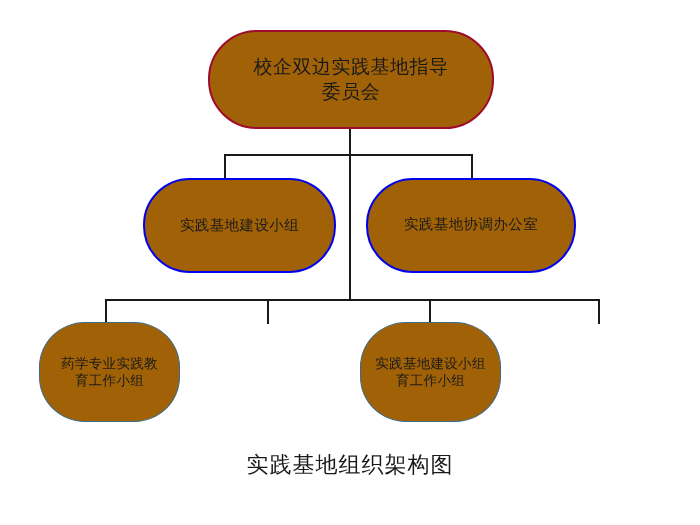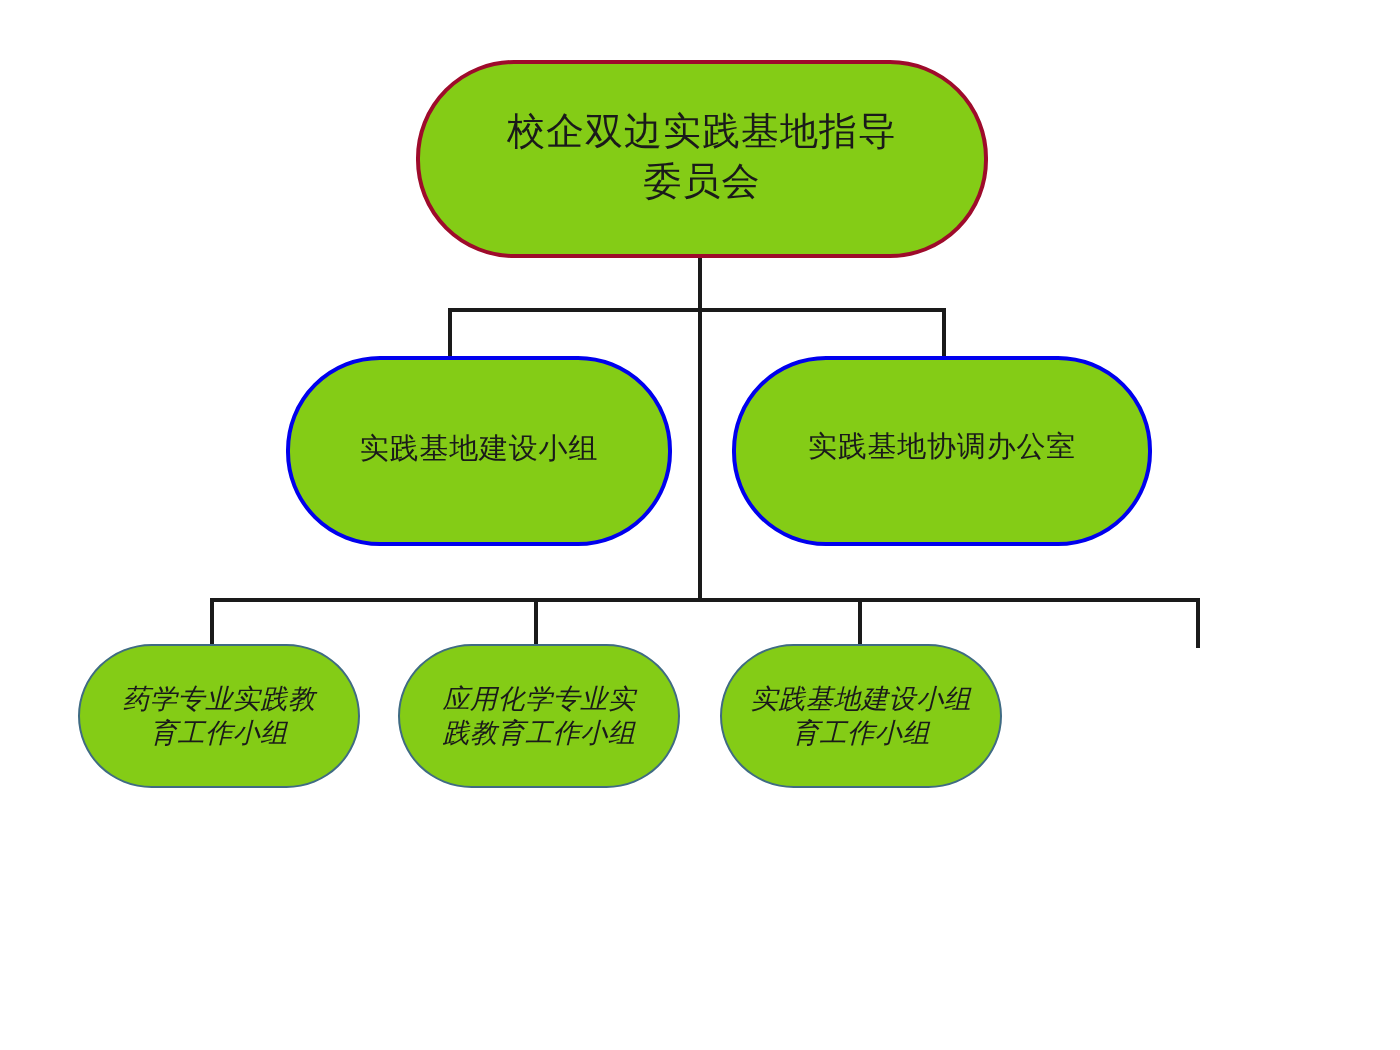--- a/index.html
+++ b/index.html
@@ -33,7 +33,7 @@
     align-items: center;
     justify-content: center;
     text-align: center;
-    background: #84cc16;
+    background: #a16207;
     line-height: 1.28;
     white-space: pre-line;
   }

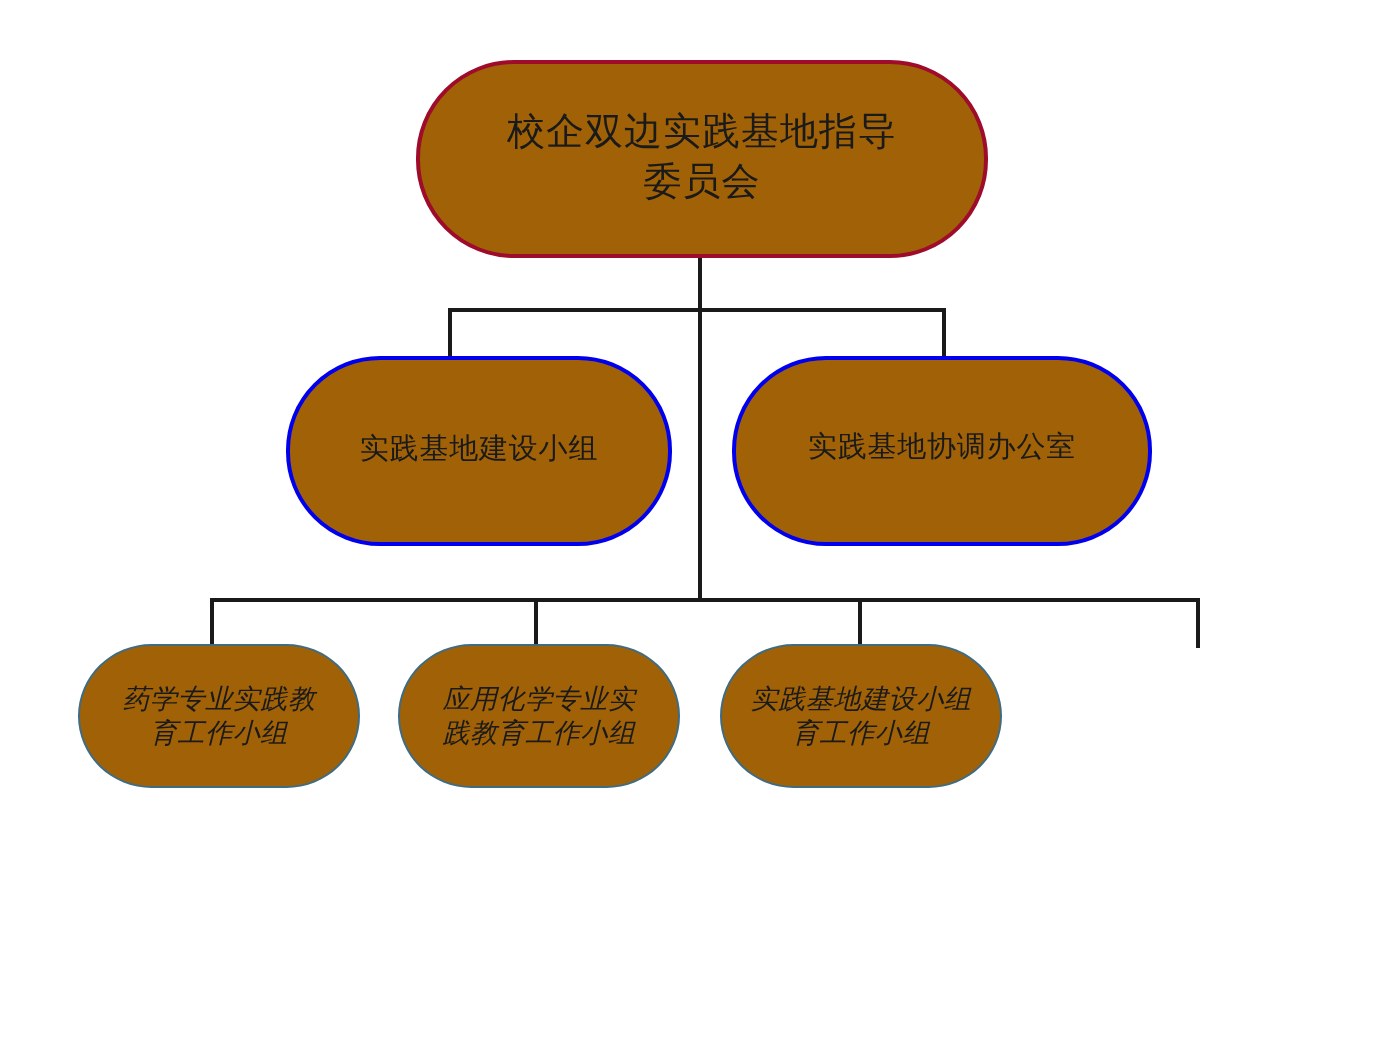--- a/index.html
+++ b/index.html
@@ -64,13 +64,12 @@
   .node-l3 {
     top: 322px;
     width: 141px;
-    height: 72px;
+    height: 100px;
     border: 1.6px solid #3f6b83;
     border-radius: 46px / 45px;
     font-size: 13.5px;
     letter-spacing: 0.3px;
     padding: 4px 12px;
-    font-style: italic;
   }
   .node-l3.pos-0 { left: 39px; }
   .node-l3.pos-1 { left: 199px; }

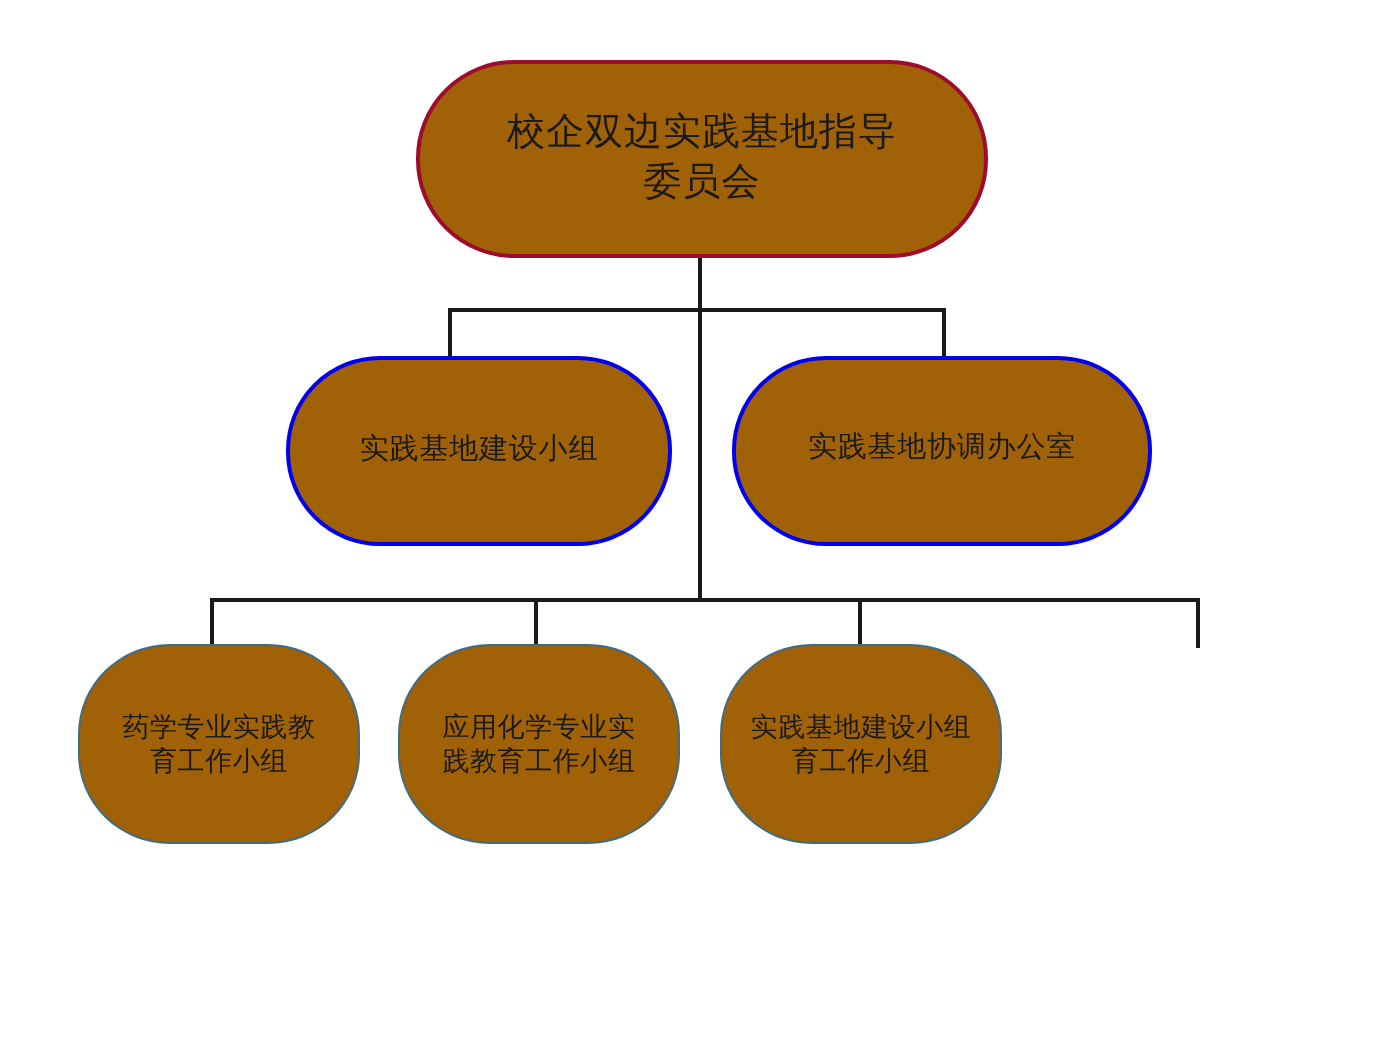--- a/index.html
+++ b/index.html
@@ -118,8 +118,6 @@
   <div class="node node-l3 pos-0">药学专业实践教
 育工作小组</div>
 
-  <div class="node node-l3 pos-1">应用化学专业实
-践教育工作小组</div>
 
   <div class="node node-l3 pos-2">实践基地建设小组
 育工作小组</div>

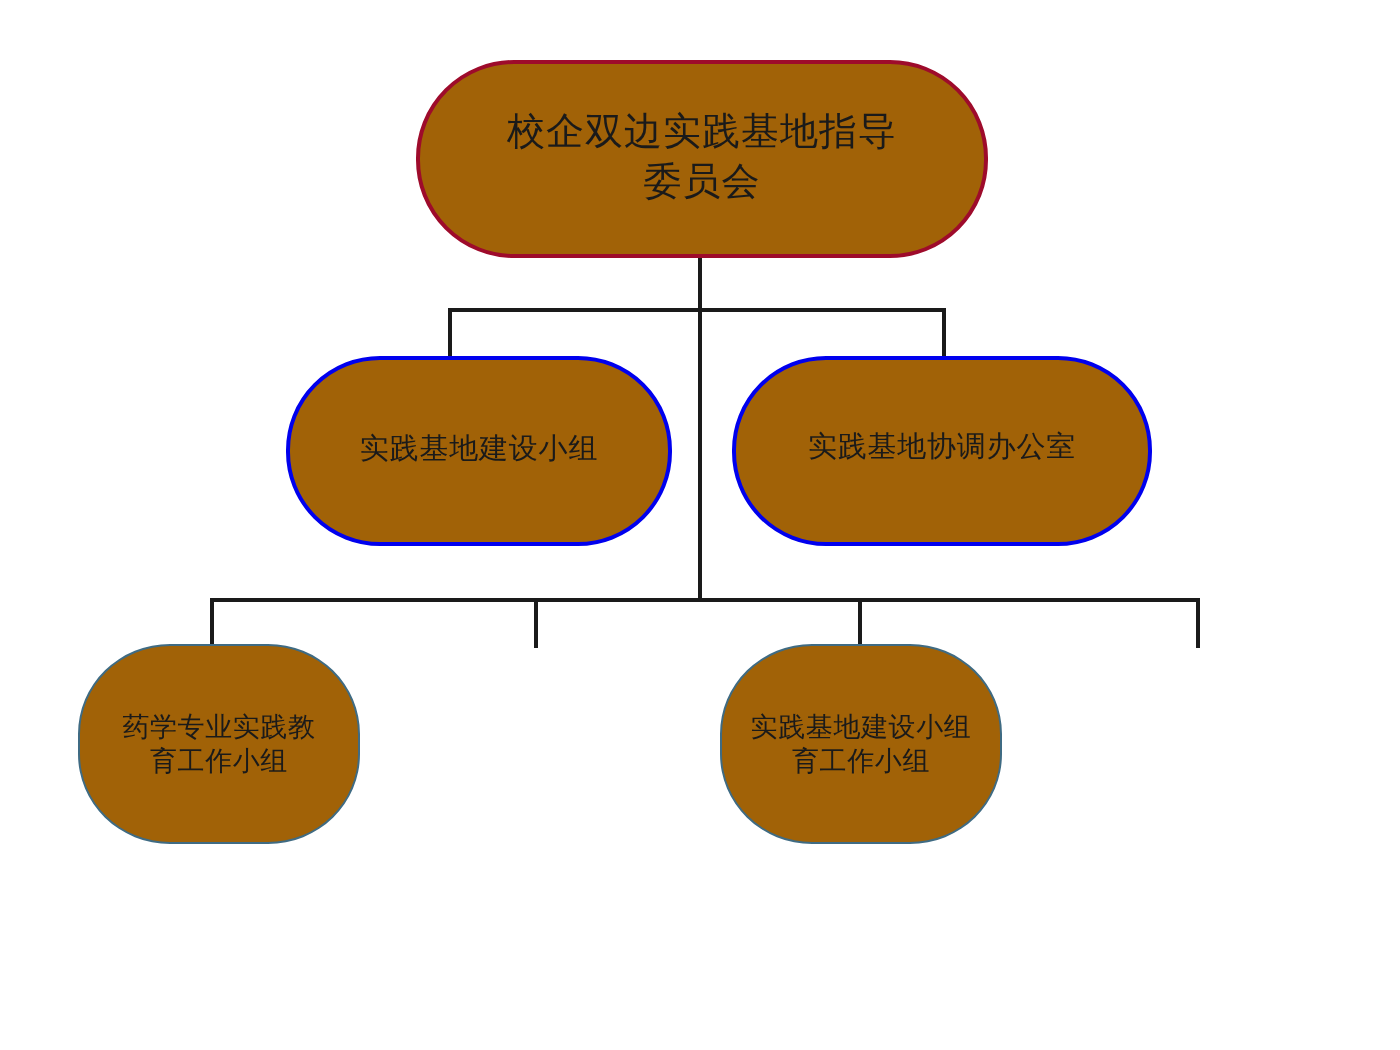--- a/index.html
+++ b/index.html
@@ -123,6 +123,7 @@
 育工作小组</div>
 
 
+  <div id="caption">实践基地组织架构图</div>
 
 </div>
 

